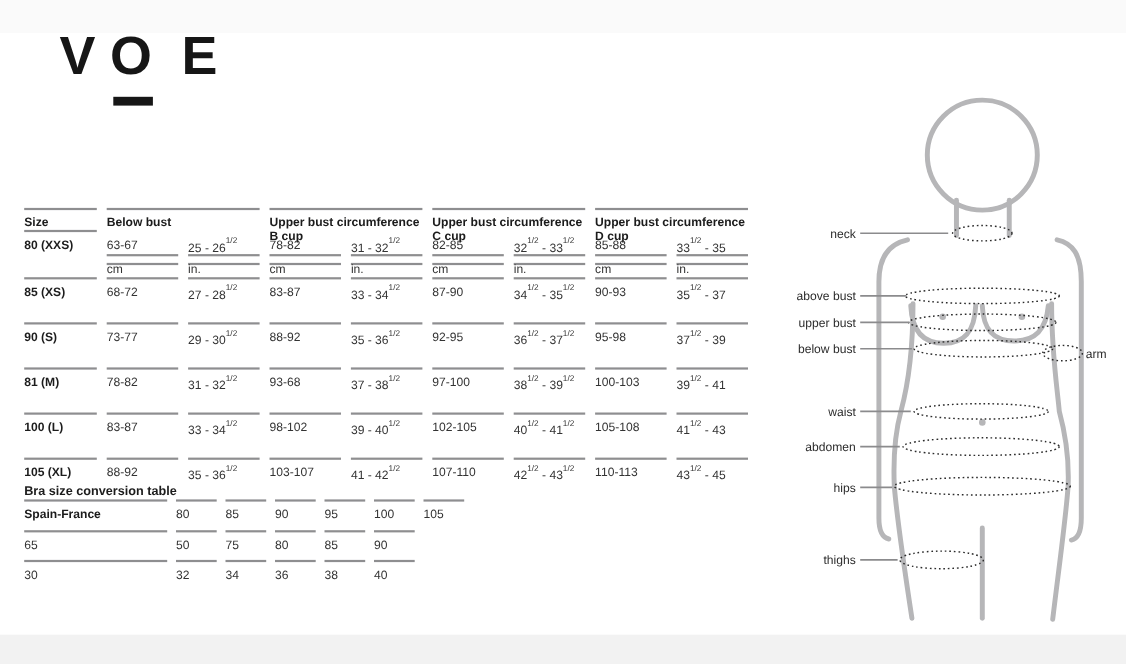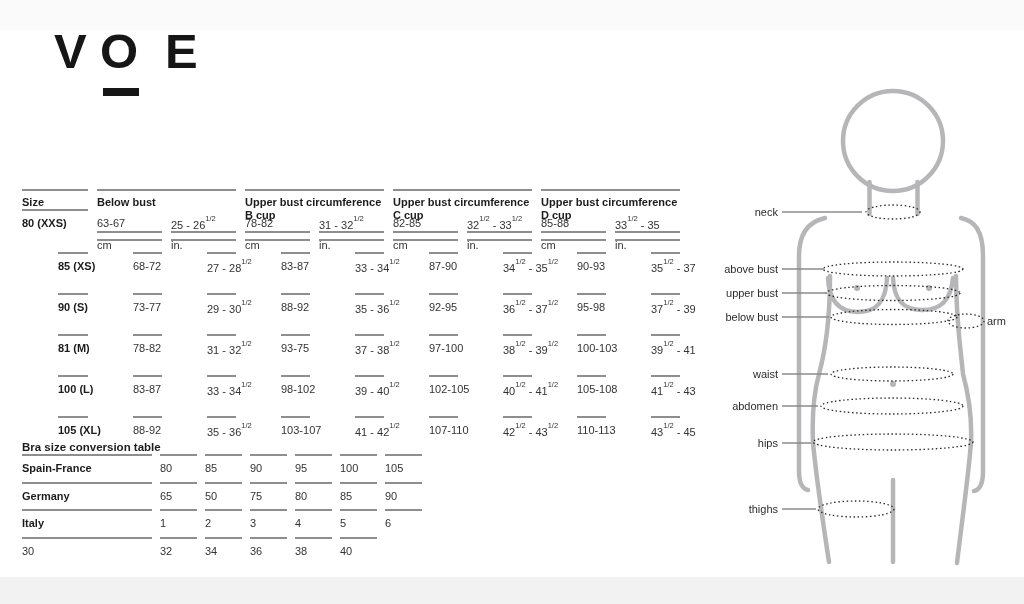--- a/index.html
+++ b/index.html
@@ -42,7 +42,7 @@
   .h-u.u5{grid-column:6;} .h-u.u6{grid-column:7;} .h-u.u7{grid-column:8;} .h-u.u8{grid-column:9;}
   .trow{display:grid;grid-template-columns:66px repeat(8,65px);column-gap:9px;height:41px;}
   .trow>div{box-sizing:border-box;font-size:11px;padding-top:6px;color:var(--value);white-space:nowrap;}
-  .trow.rl>div{border-top:2px solid var(--rule);margin-left:36px;}
+  .trow.rl>div{border-top:2px solid var(--rule);}
   .trow>div.sz{font-weight:bold;color:var(--text);}
 
   

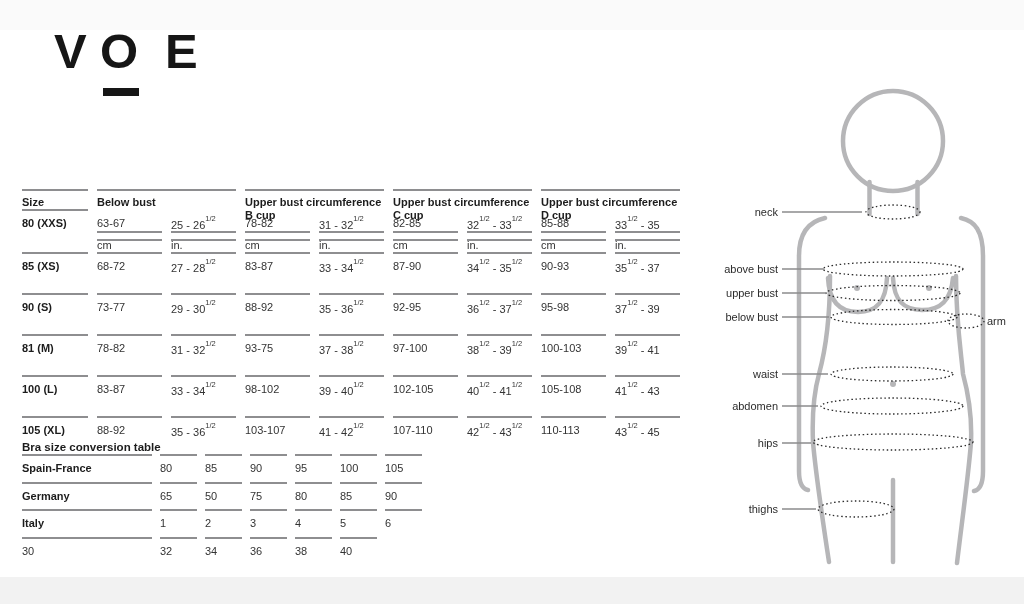--- a/index.html
+++ b/index.html
@@ -139,7 +139,7 @@
     <div class="sz">81 (M)</div>
     <div>78-82</div>
     <div>31 - 32<sup class="frac">1/2</sup></div>
-    <div>93-75</div>
+    <div>93-68</div>
     <div>37 - 38<sup class="frac">1/2</sup></div>
     <div>97-100</div>
     <div>38<sup class="frac">1/2</sup> - 39<sup class="frac">1/2</sup></div>

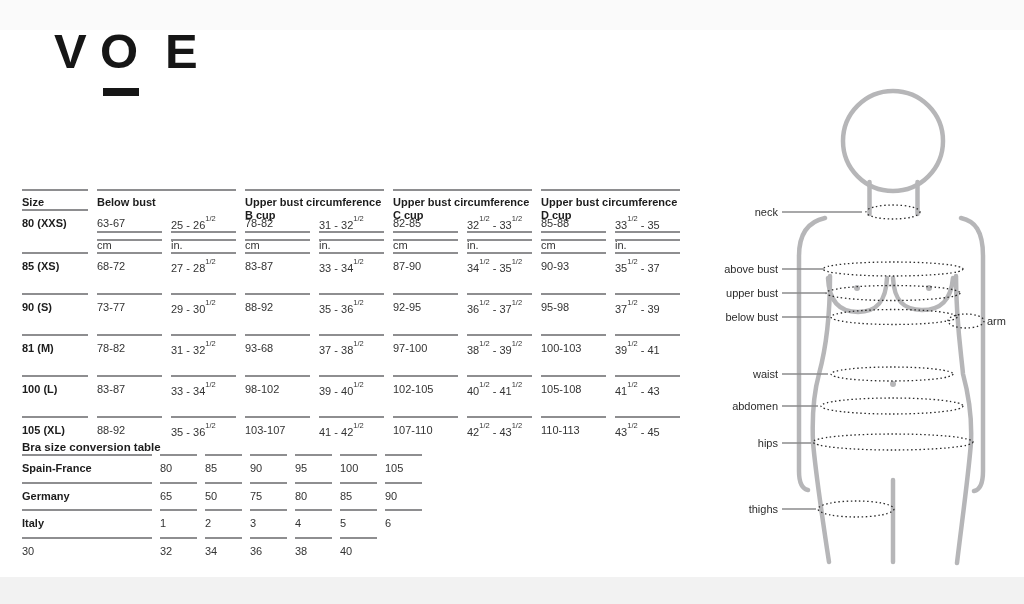--- a/index.html
+++ b/index.html
@@ -182,7 +182,6 @@
     <div>105</div>
   </div>
   <div class="crow">
-    <div class="cl">Germany</div>
     <div>65</div>
     <div>50</div>
     <div>75</div>

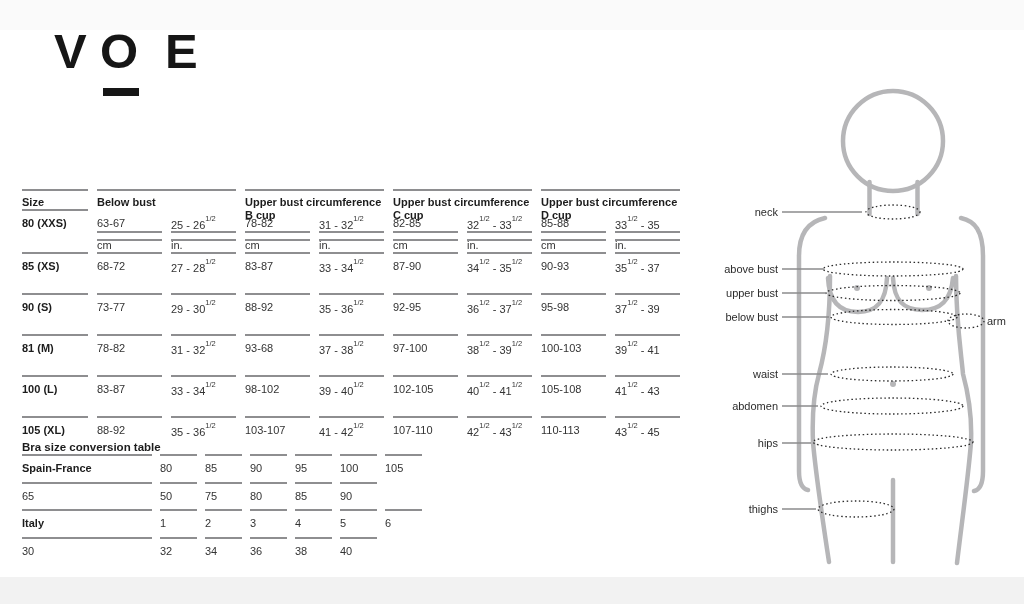--- a/index.html
+++ b/index.html
@@ -190,15 +190,6 @@
     <div>90</div>
   </div>
   <div class="crow">
-    <div class="cl">Italy</div>
-    <div>1</div>
-    <div>2</div>
-    <div>3</div>
-    <div>4</div>
-    <div>5</div>
-    <div>6</div>
-  </div>
-  <div class="crow">
     <div>30</div>
     <div>32</div>
     <div>34</div>

